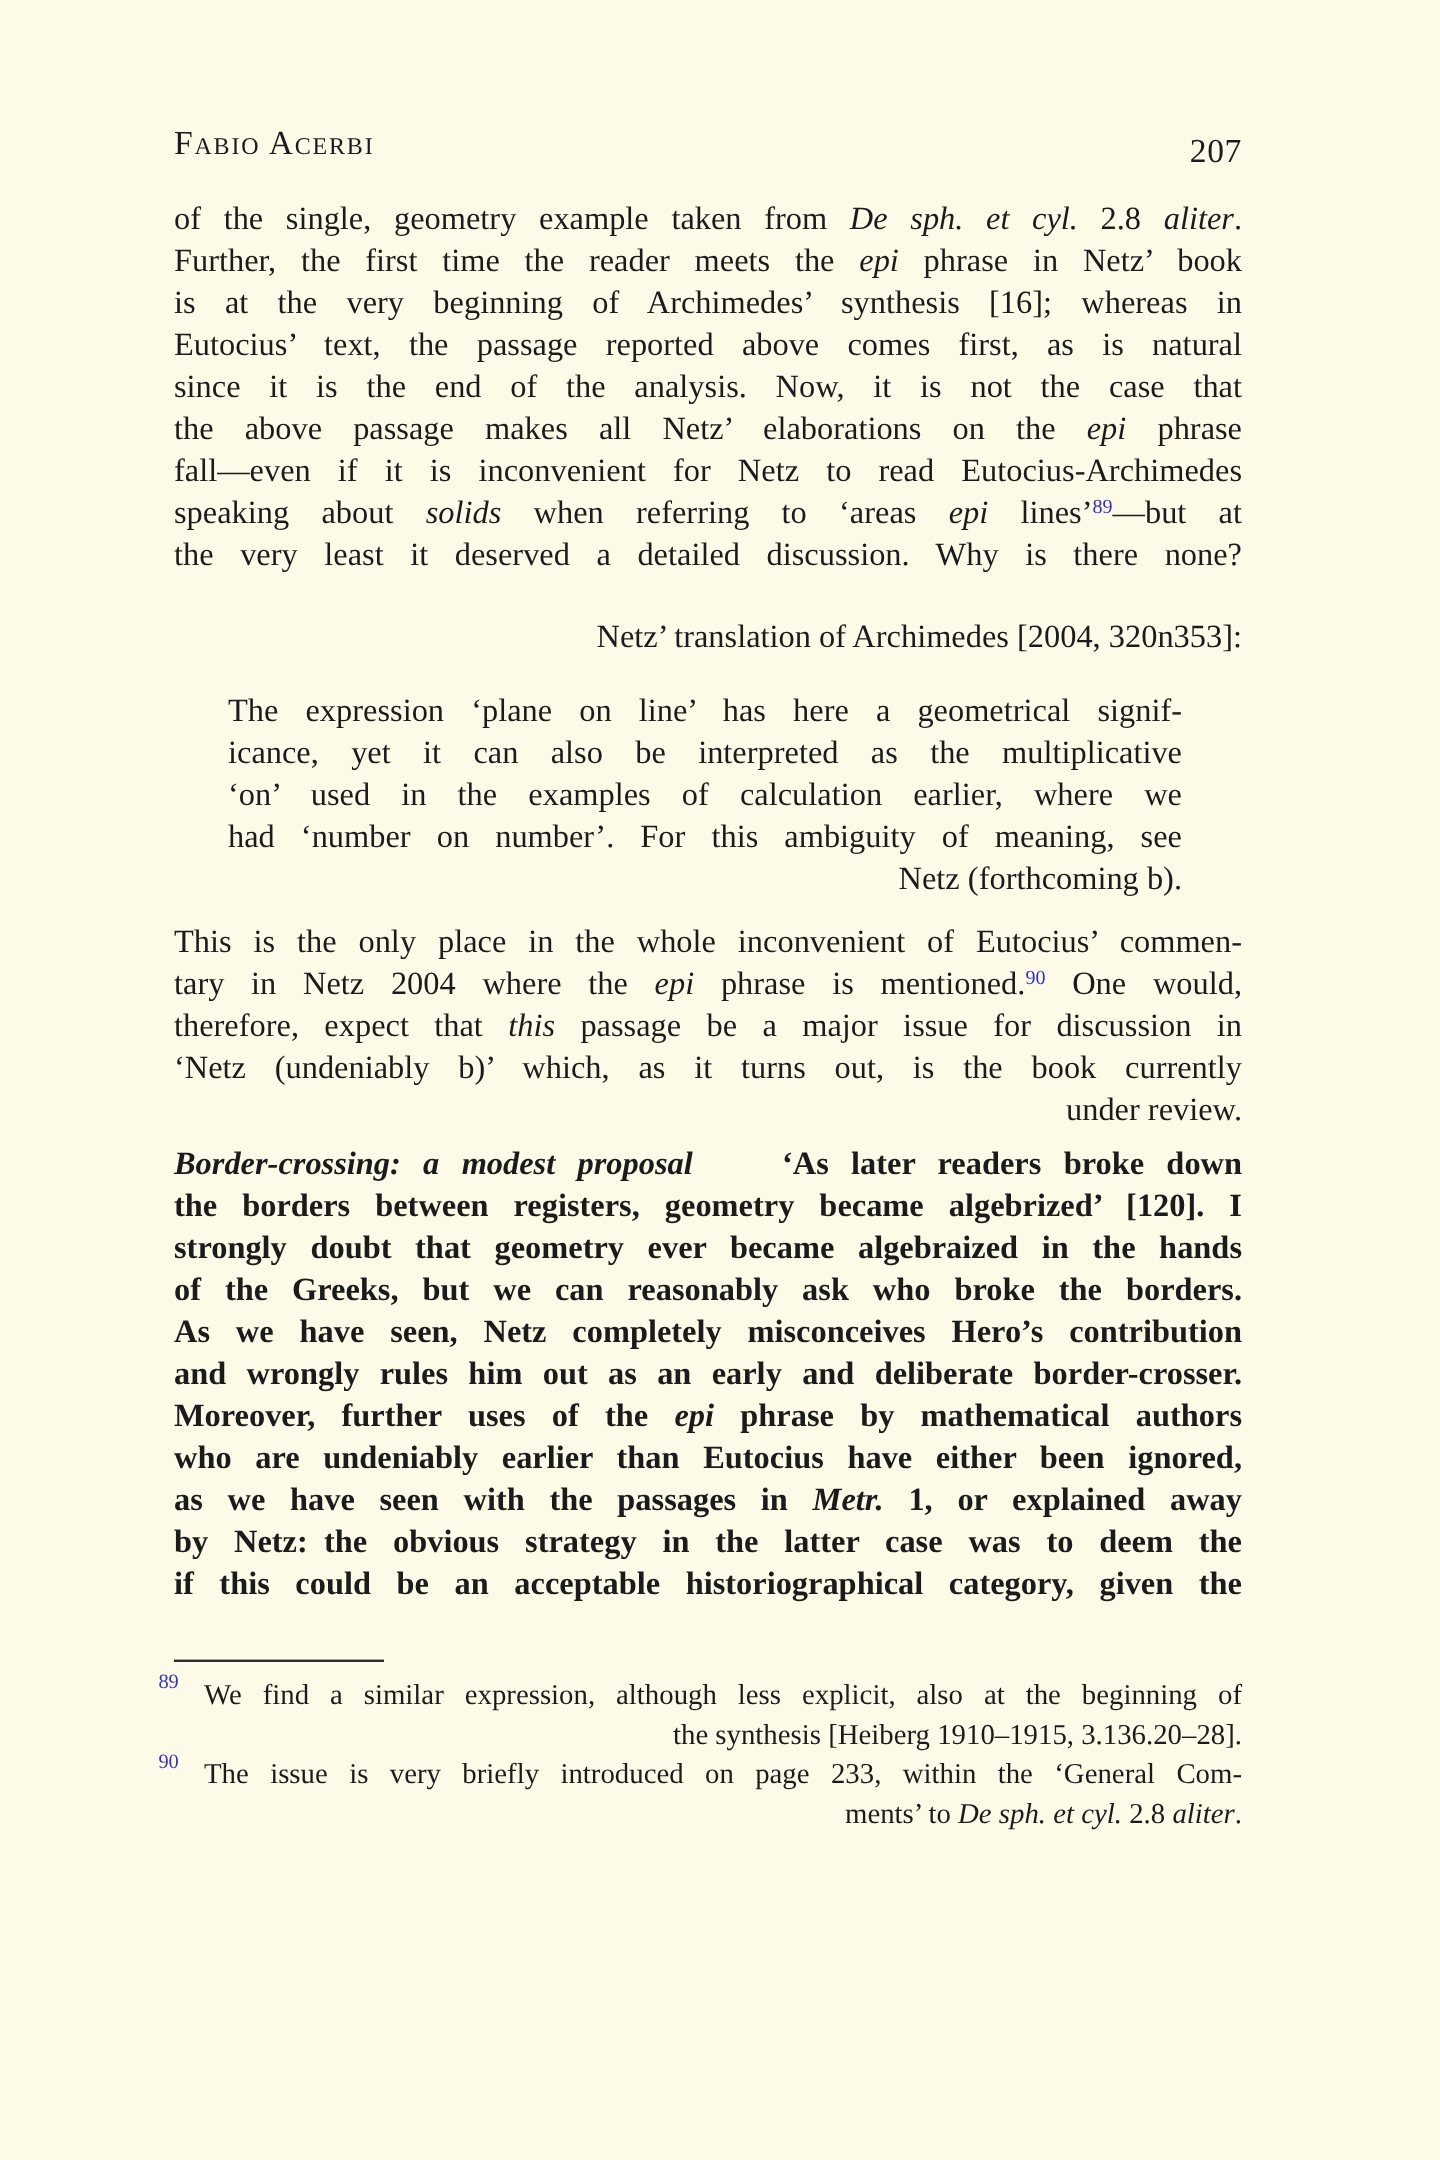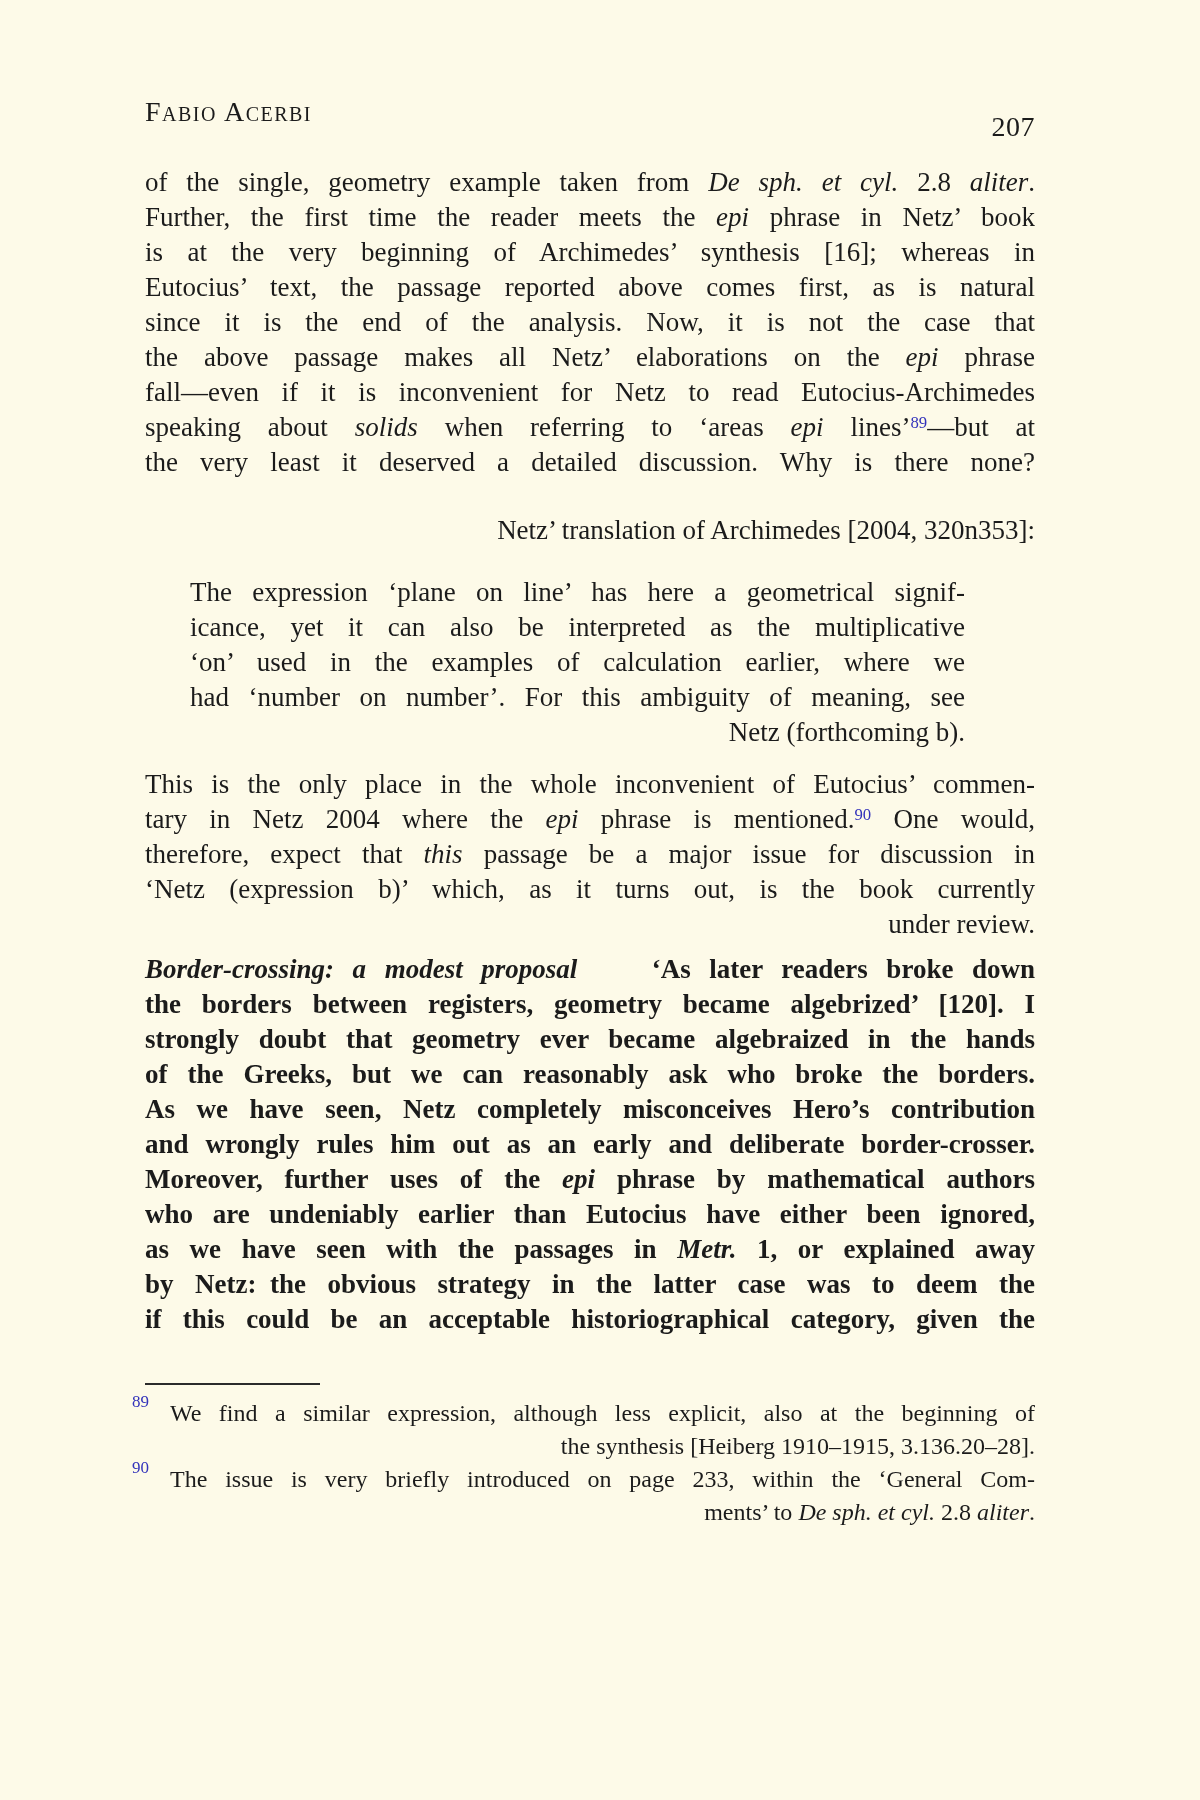--- a/index.html
+++ b/index.html
@@ -21,7 +21,7 @@
     padding:95px 165px 0 145px;
   }
   .hdr{
-    display:flex;justify-content:space-between;align-items:flex-start;
+    display:flex;justify-content:space-between;align-items:center;
     font-size:28px;line-height:33px;
   }
   .author{font-variant:small-caps;letter-spacing:1.5px;}

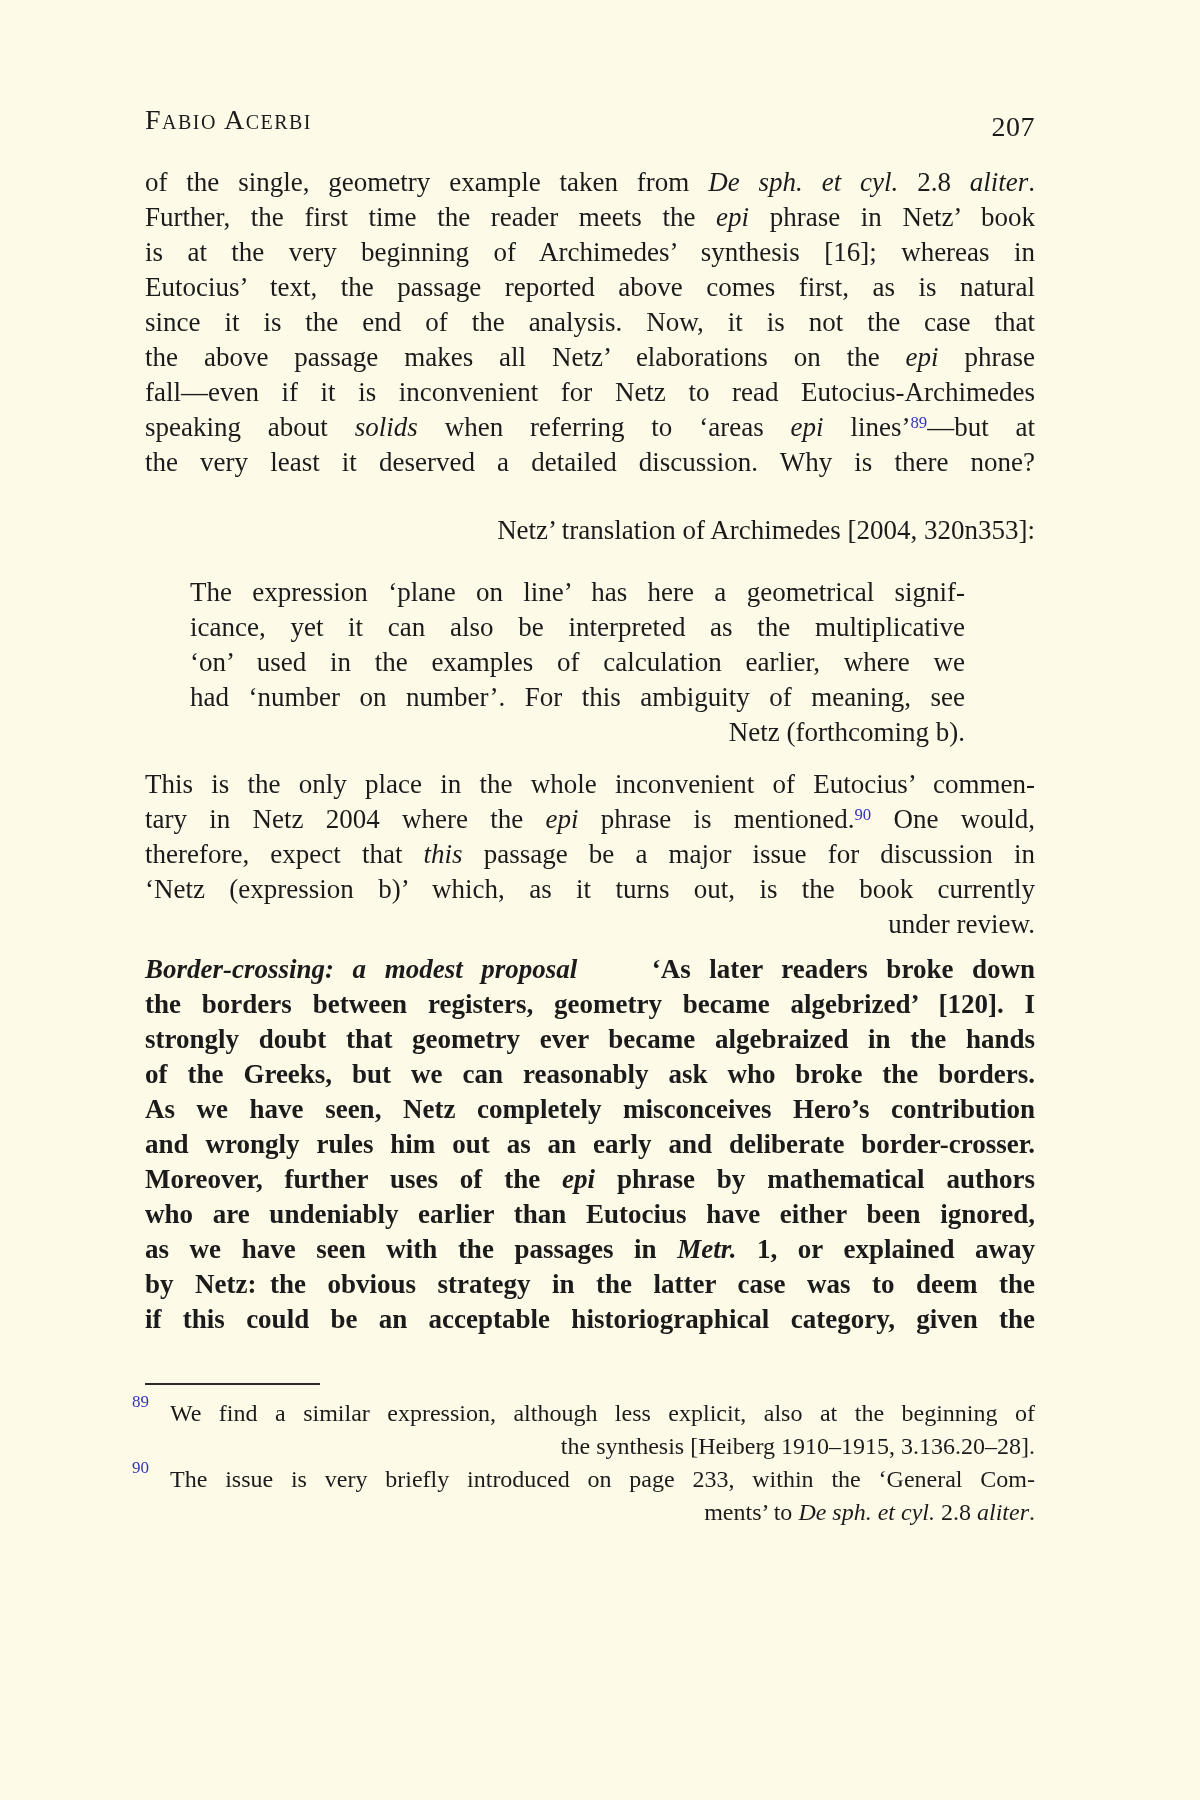--- a/index.html
+++ b/index.html
@@ -27,7 +27,7 @@
   .author{font-variant:small-caps;letter-spacing:1.5px;}
   .pageno{letter-spacing:0.5px;margin-top:15px;}
   .para{margin:0;}
-  .quote{margin-left:45px;margin-right:70px;}
+  .quote{margin-left:45px;margin-right:50px;}
   .line{
     font-size:27px;
     line-height:35px;

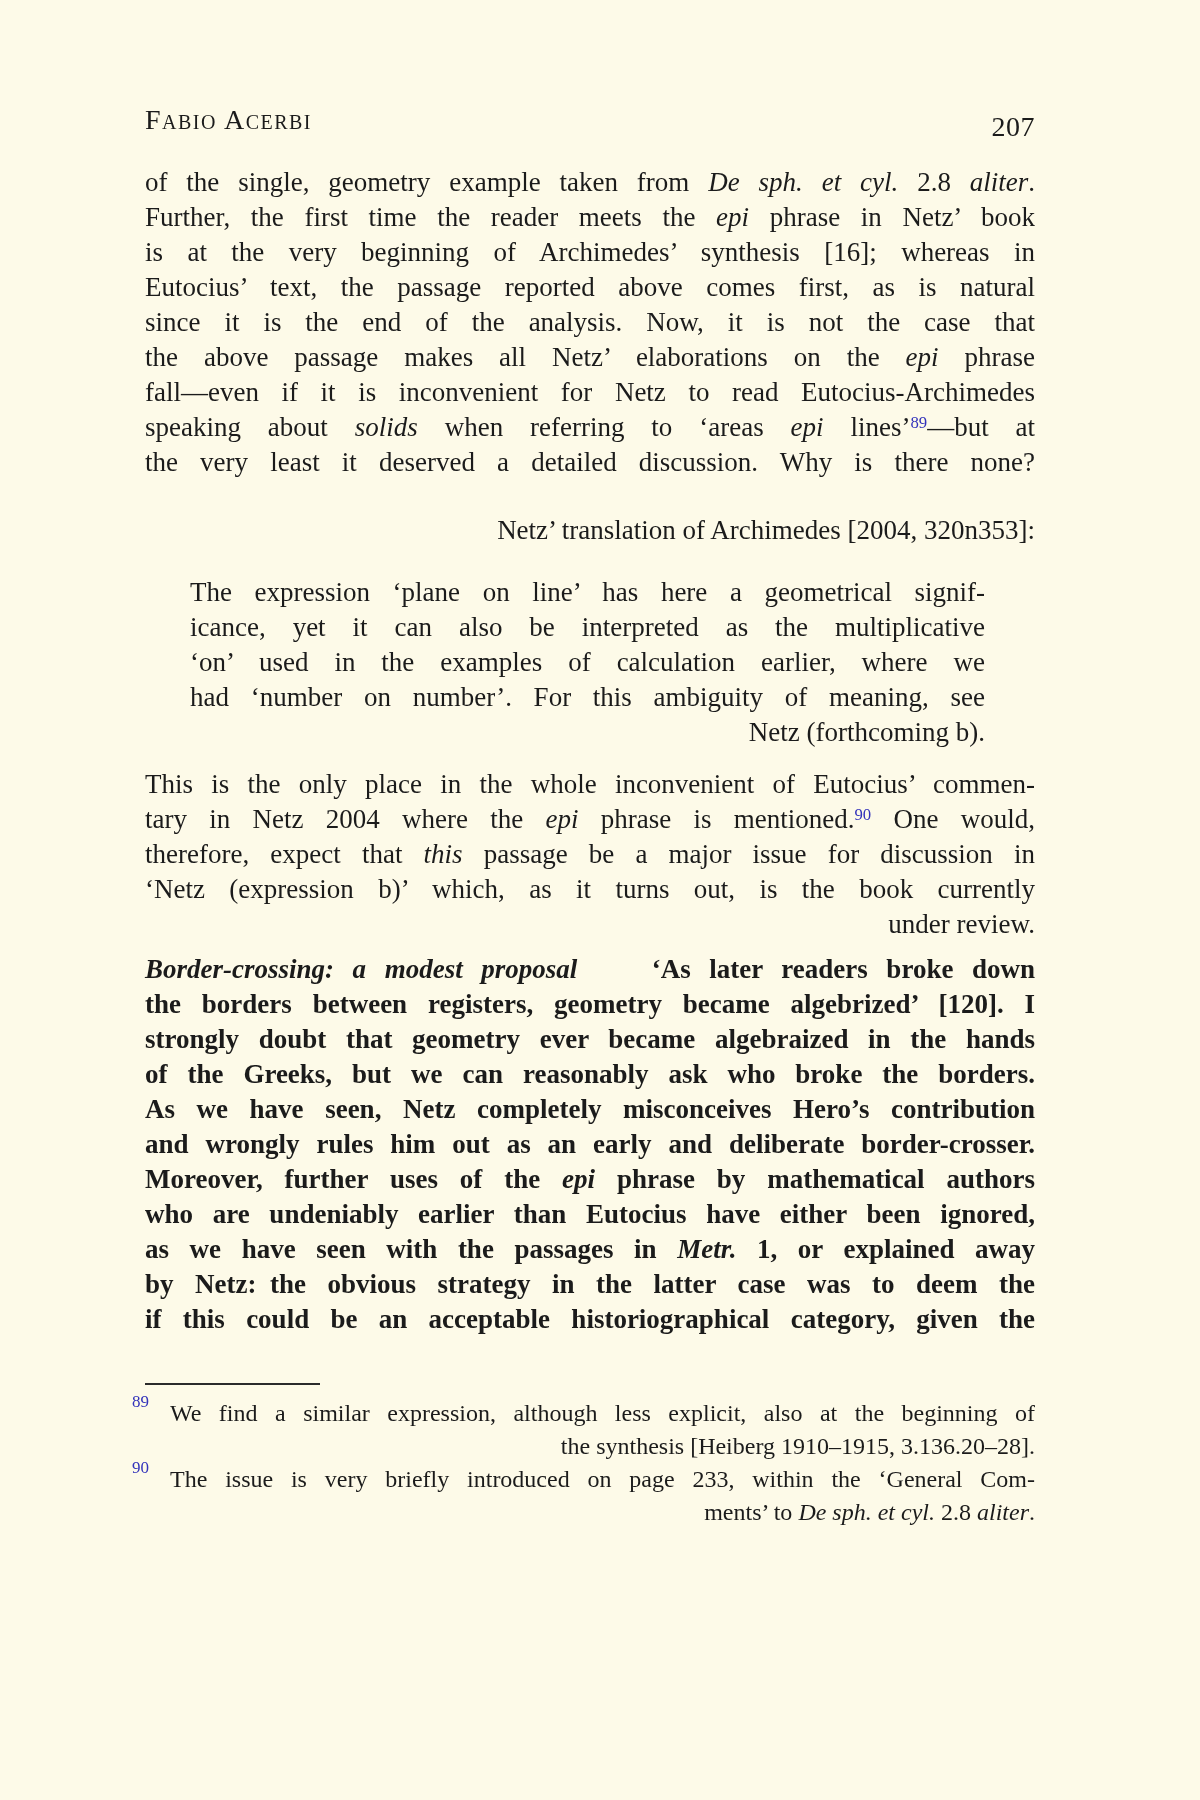--- a/index.html
+++ b/index.html
@@ -106,7 +106,7 @@
         <div class="line jl"><span>This is the only place in the whole inconvenient of Eutocius’ commen-</span></div>
         <div class="line jl"><span>tary in Netz 2004 where the </span><span class="it">epi</span><span> phrase is mentioned.</span><sup class="fnref">90</sup><span> One would,</span></div>
         <div class="line jl"><span>therefore, expect that </span><span class="it">this</span><span> passage be a major issue for discussion in</span></div>
-        <div class="line jl"><span>‘Netz (expression b)’ which, as it turns out, is the book currently</span></div>
+        <div class="line jl"><span>‘Netz (undeniably b)’ which, as it turns out, is the book currently</span></div>
         <div class="line"><span>under review.</span></div>
       </div>
       <div class="para" style="margin-top: 10px; font-weight: bold;">

